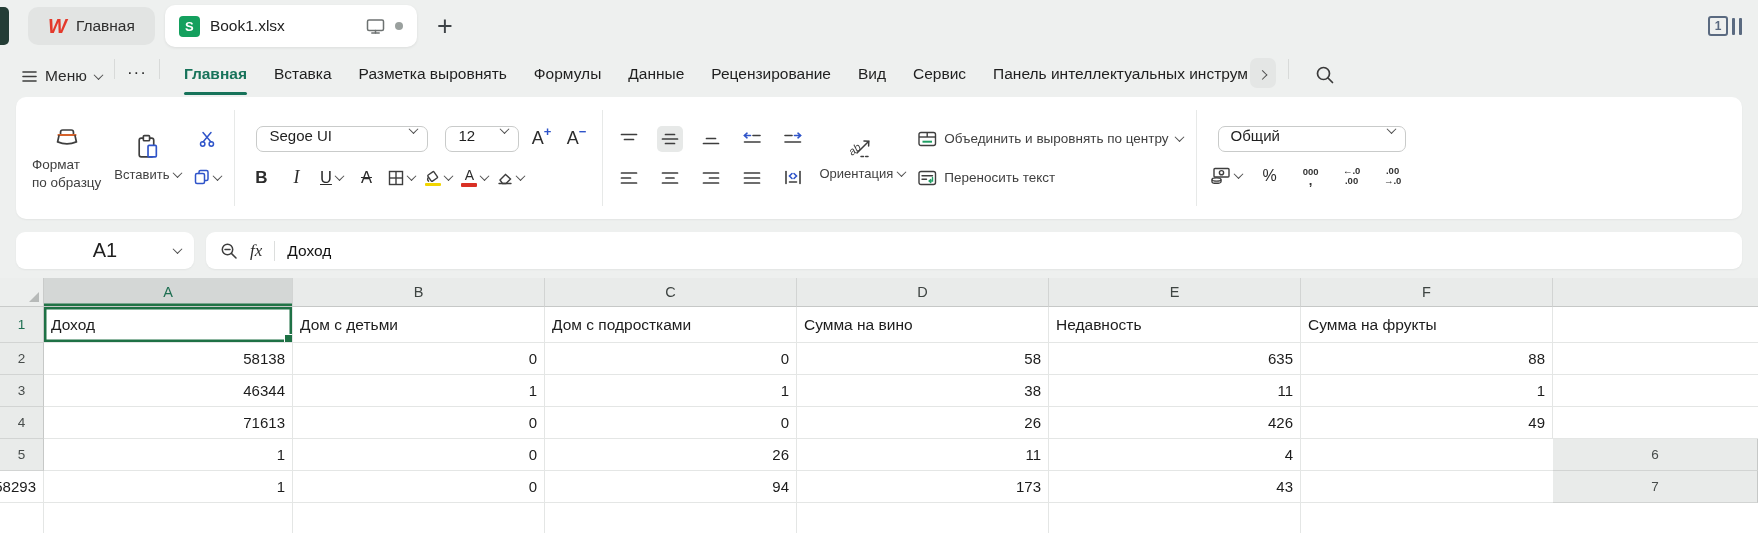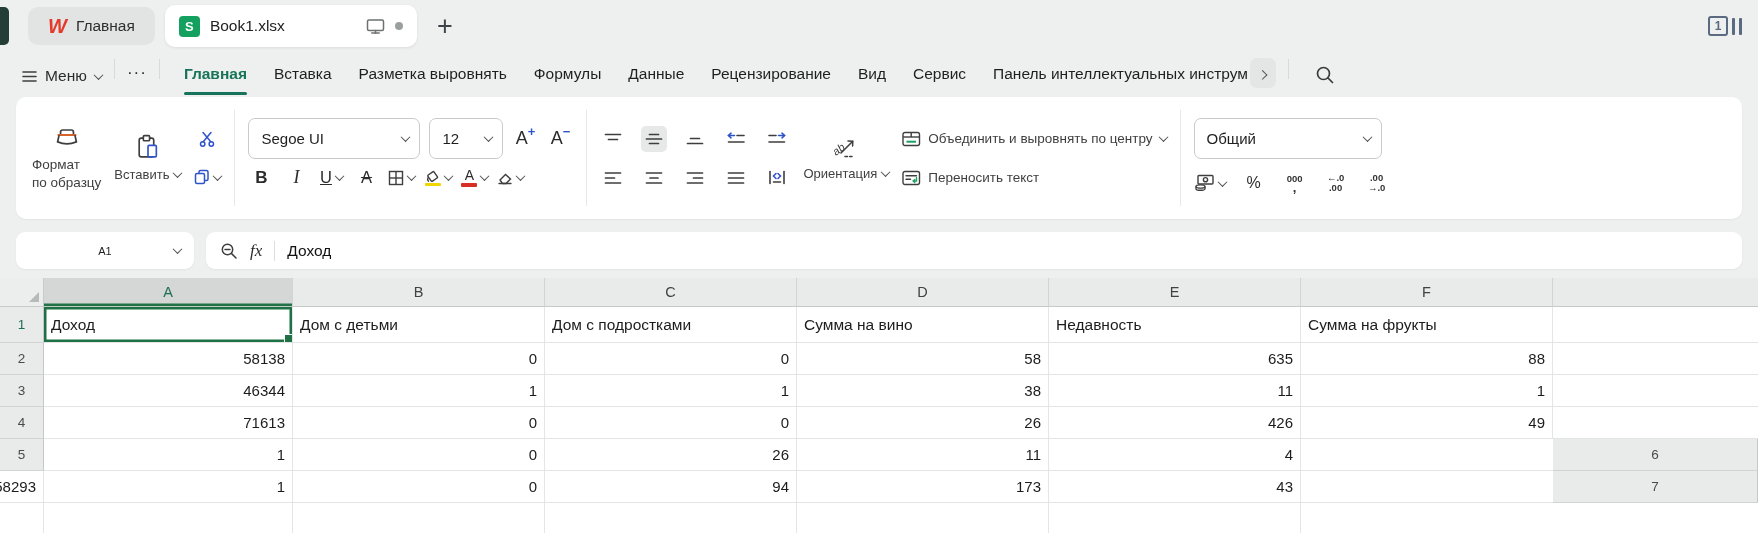--- a/index.html
+++ b/index.html
@@ -59,8 +59,8 @@
   .stack { display:flex; flex-direction:column; gap:9px; }
   .rrow { display:flex; align-items:center; gap:9px; height:30px; }
   .rrow.wide { gap:15px; }
-  .combo { height:41px; border:1px solid #c9cbca; border-radius:7px; display:flex; align-items:center;
-           justify-content:space-between; padding:0 10px 0 12px; font-size:15px; color:#1f1f1f; background:#fff; }
+  .combo { height:26px; border:1px solid #c9cbca; border-radius:7px; display:flex; align-items:flex-start;
+           justify-content:space-between; padding:0 10px 0 12px; font-size:15px; color:#1f1f1f; background:#fff;margin-left:8px; }
   .w170 { width:172px; } .w72 { width:74px; } .w190 { width:188px; }
   .iconbtn { height:26px; min-width:26px; display:flex; align-items:center; justify-content:center; gap:4px;
              border-radius:5px; color:#2c2c2c; }

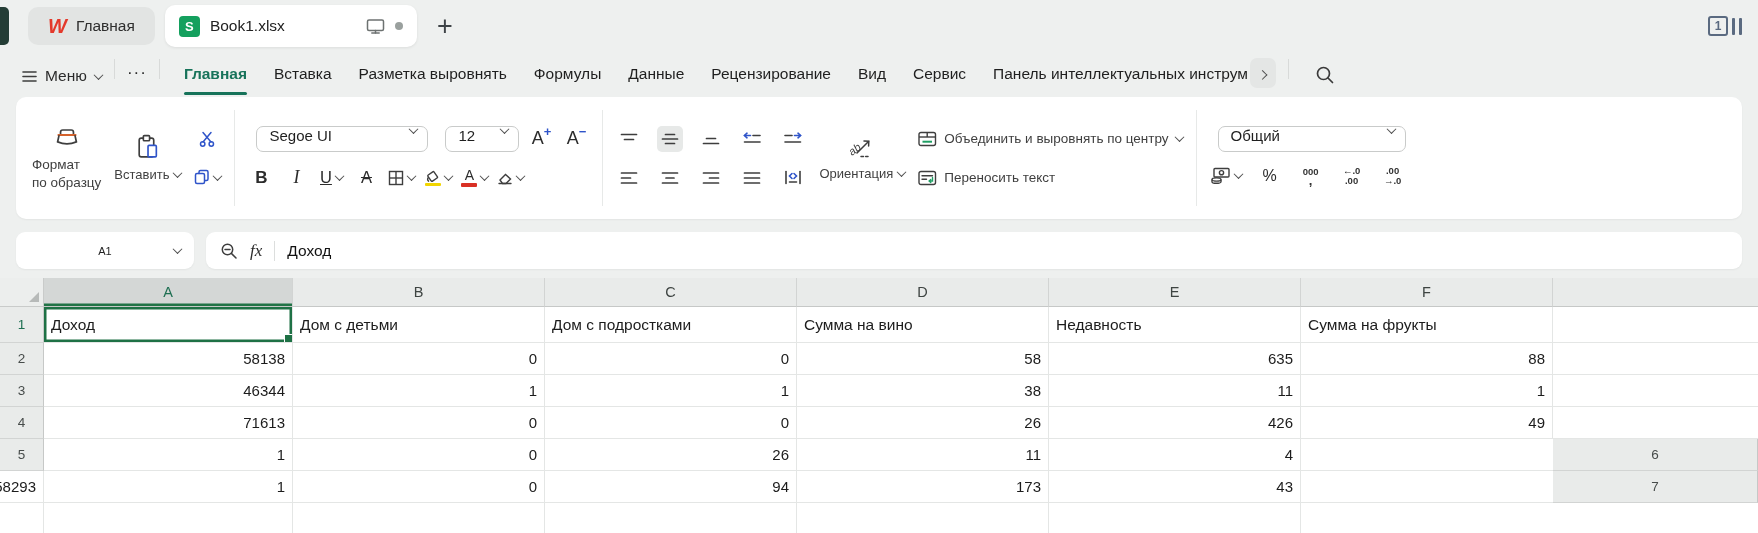--- a/index.html
+++ b/index.html
@@ -86,7 +86,7 @@
   
   .formula-row { display:flex; align-items:center; gap:12px; padding:5px 16px 9px 16px; }
   .name-box { width:178px; height:37px; background:#fff; border-radius:9px; display:flex; align-items:center;
-              justify-content:center; position:relative; font-size:11px; color:#1f1f1f;
+              justify-content:center; position:relative; font-size:20px; color:#1f1f1f;
               box-shadow:0 1px 2px rgba(0,0,0,.05); }
   .name-box .chev { position:absolute; right:13px; }
   .fx-bar { flex:1; height:37px; background:#fff; border-radius:9px; display:flex; align-items:center;

